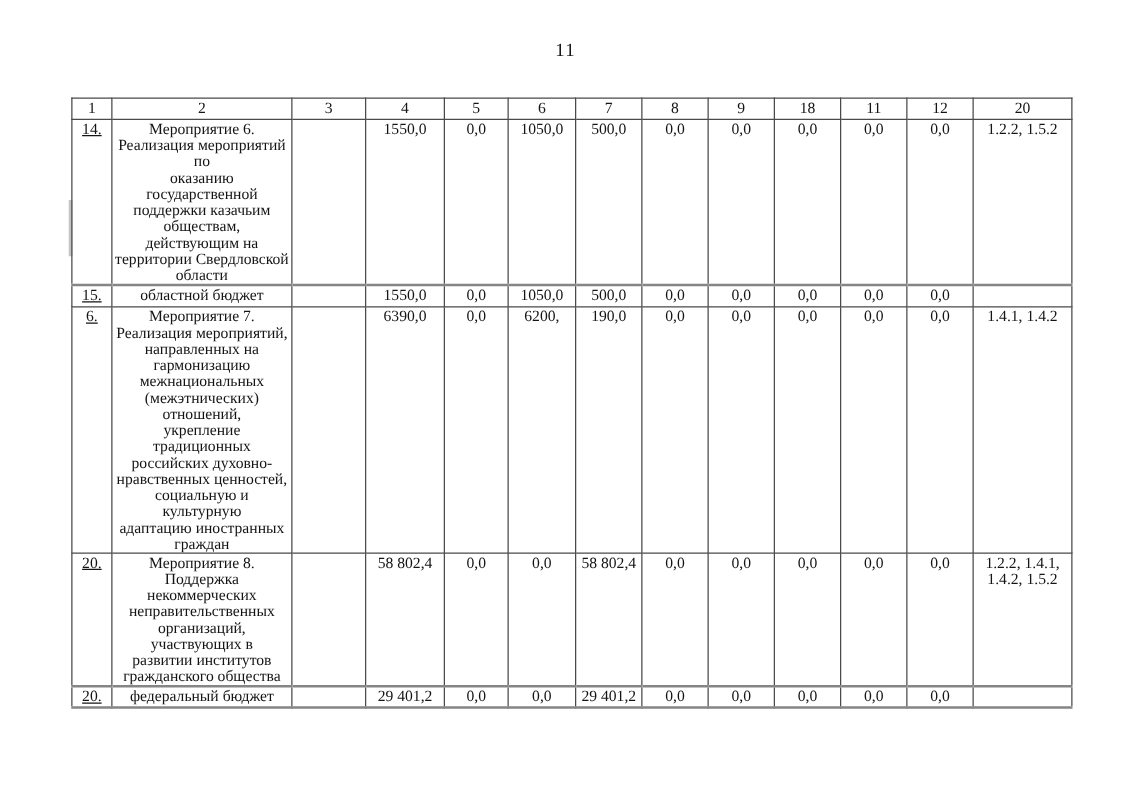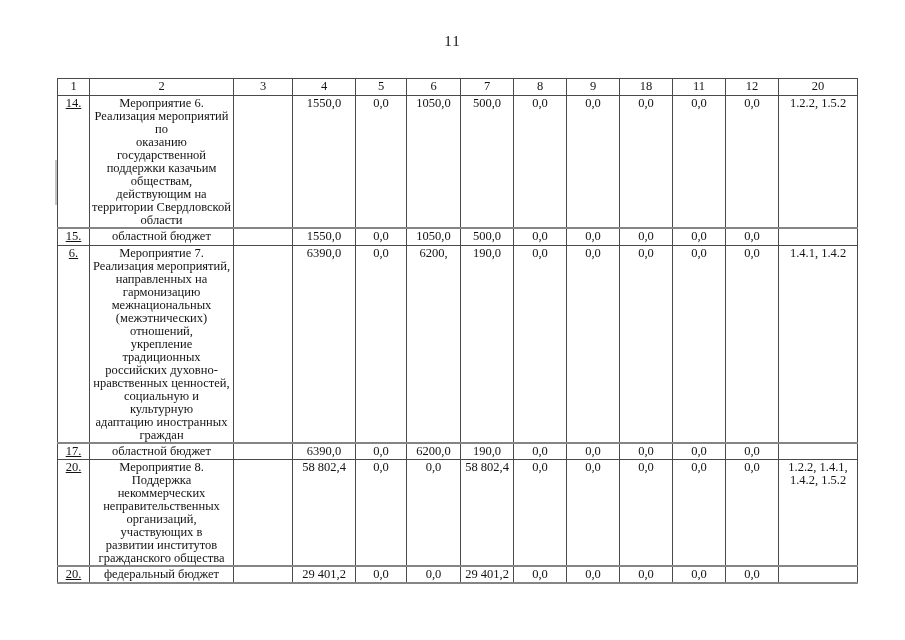--- a/index.html
+++ b/index.html
@@ -140,21 +140,6 @@
       <td>0,0</td>
       <td class="ind">1.4.1, 1.4.2</td>
     </tr>
-    <tr class="rh-1 sep">
-      <td class="num">17.</td>
-      <td class="name">областной бюджет</td>
-      <td></td>
-      <td>6390,0</td>
-      <td>0,0</td>
-      <td>6200,0</td>
-      <td>190,0</td>
-      <td>0,0</td>
-      <td>0,0</td>
-      <td>0,0</td>
-      <td>0,0</td>
-      <td>0,0</td>
-      <td class="ind"></td>
-    </tr>
     <tr class="rh-18">
       <td class="num">20.</td>
       <td class="name">Мероприятие 8.

